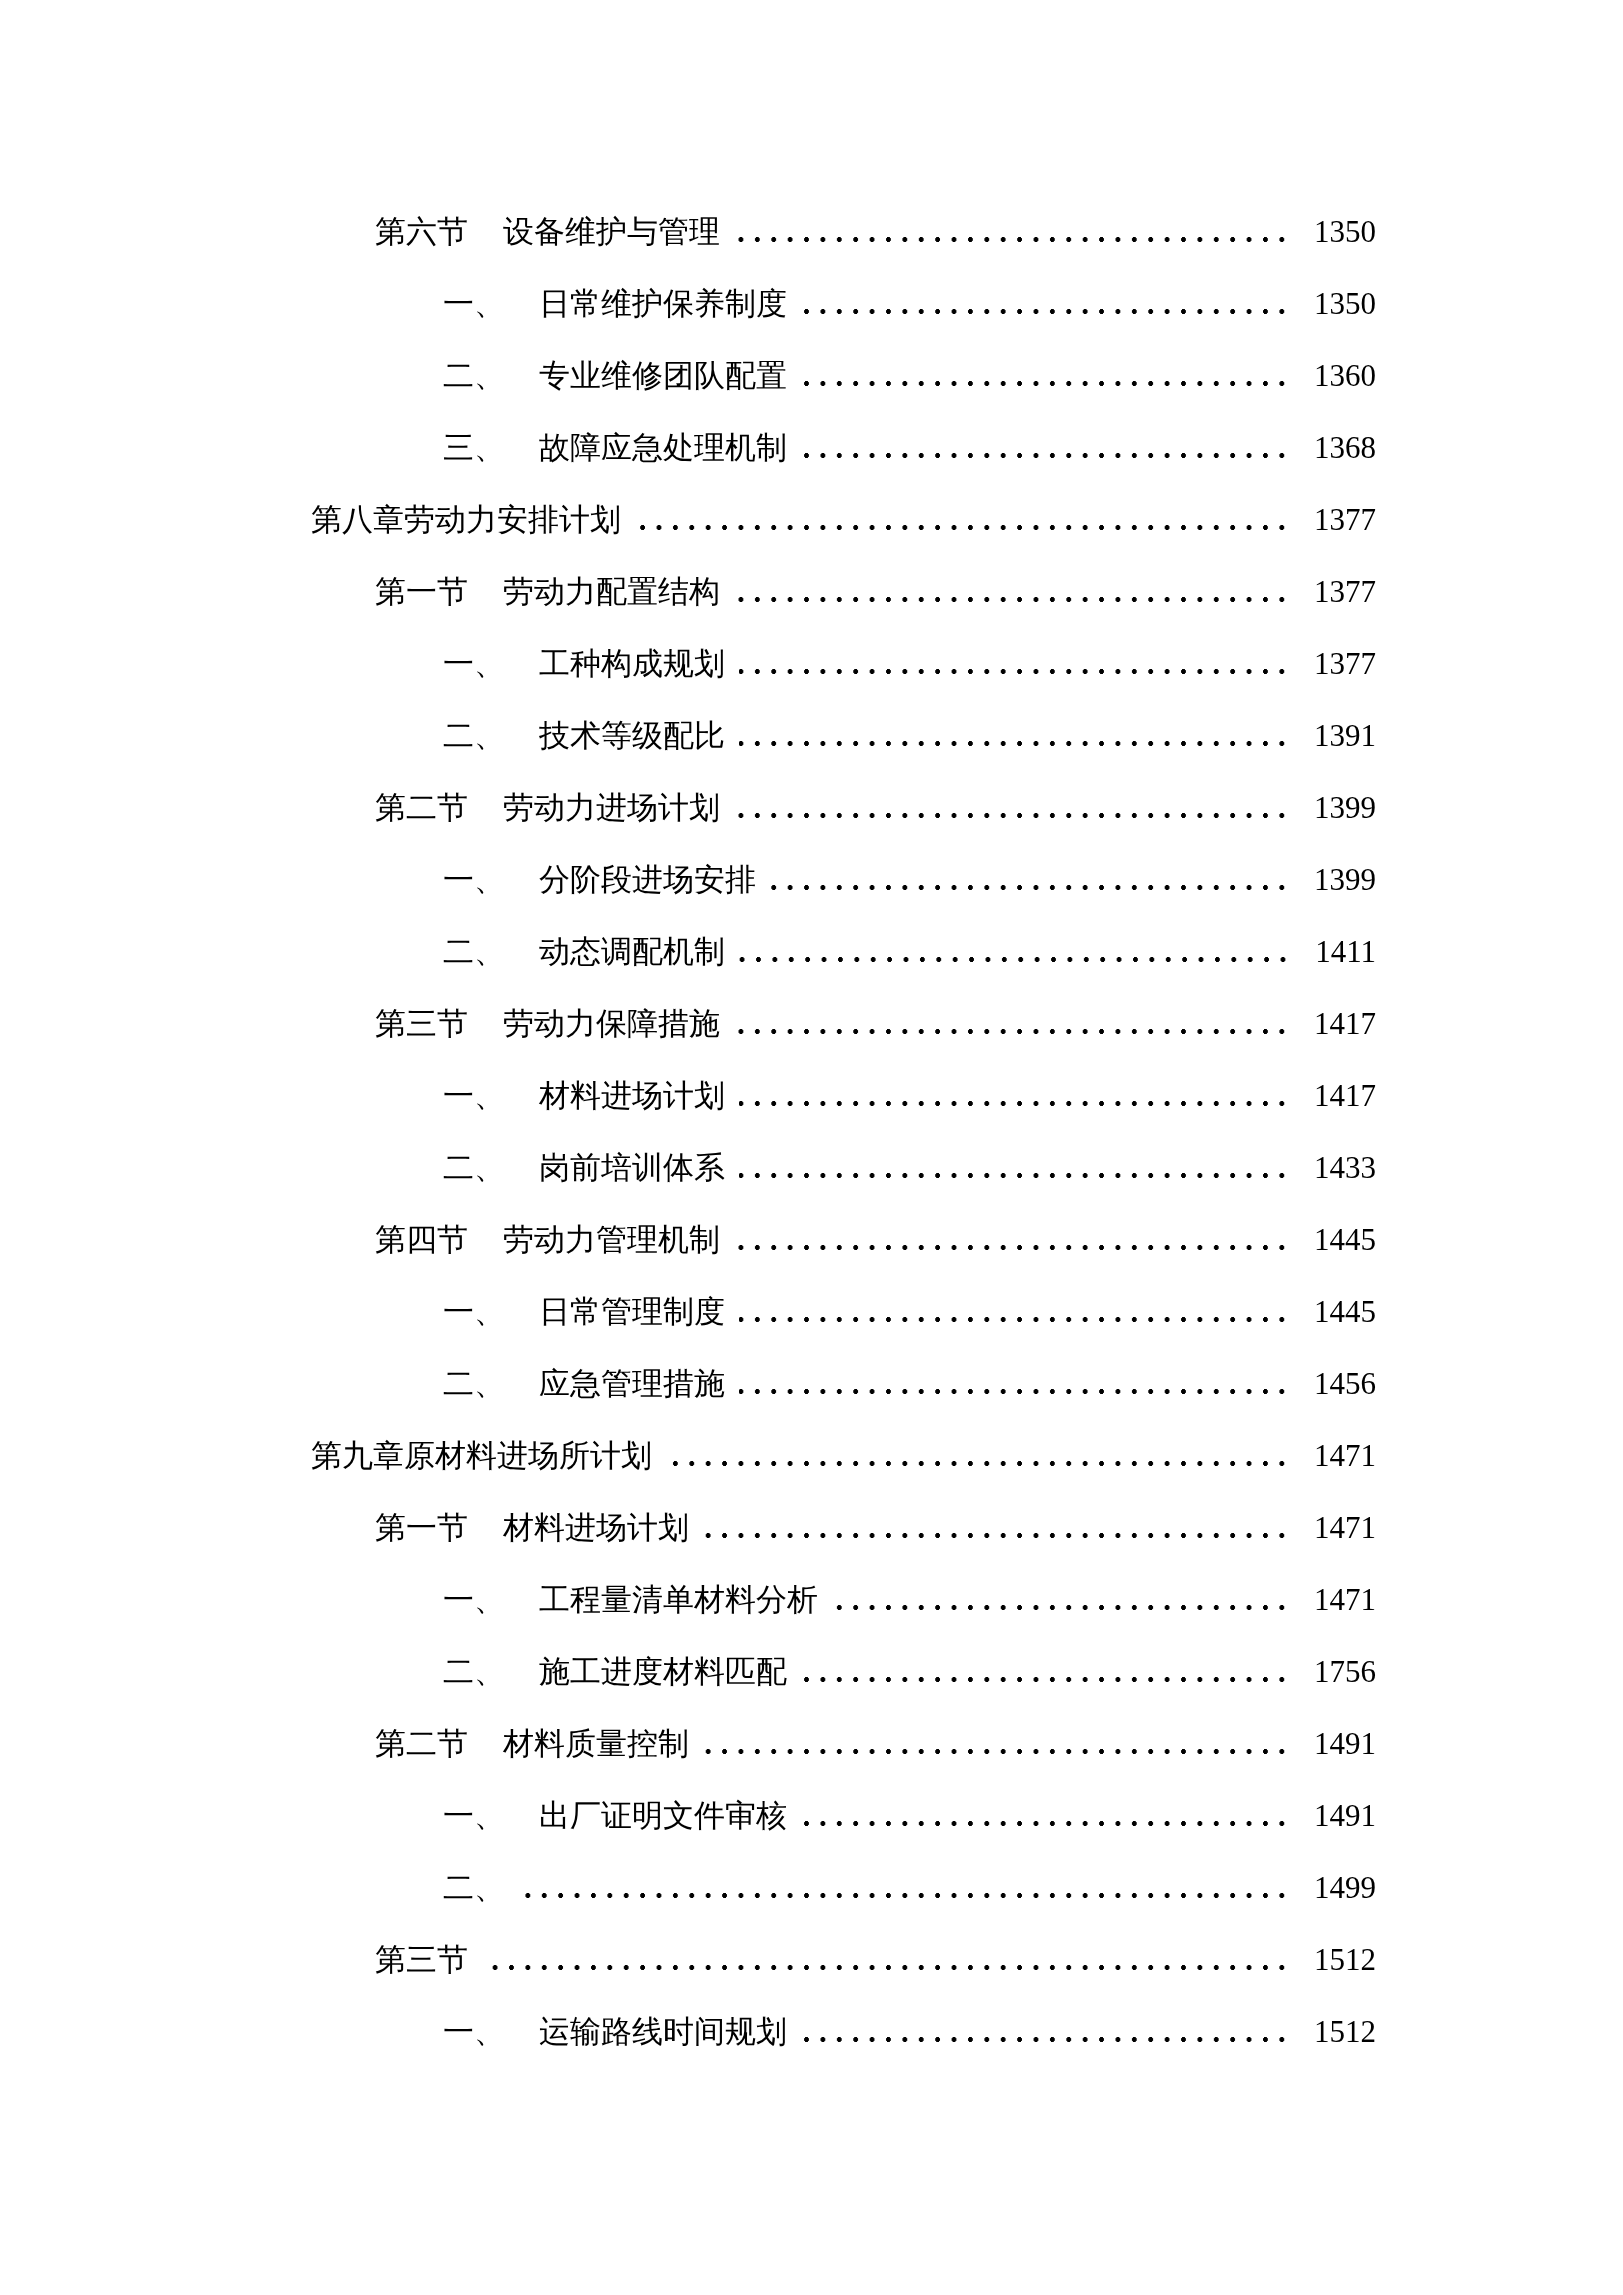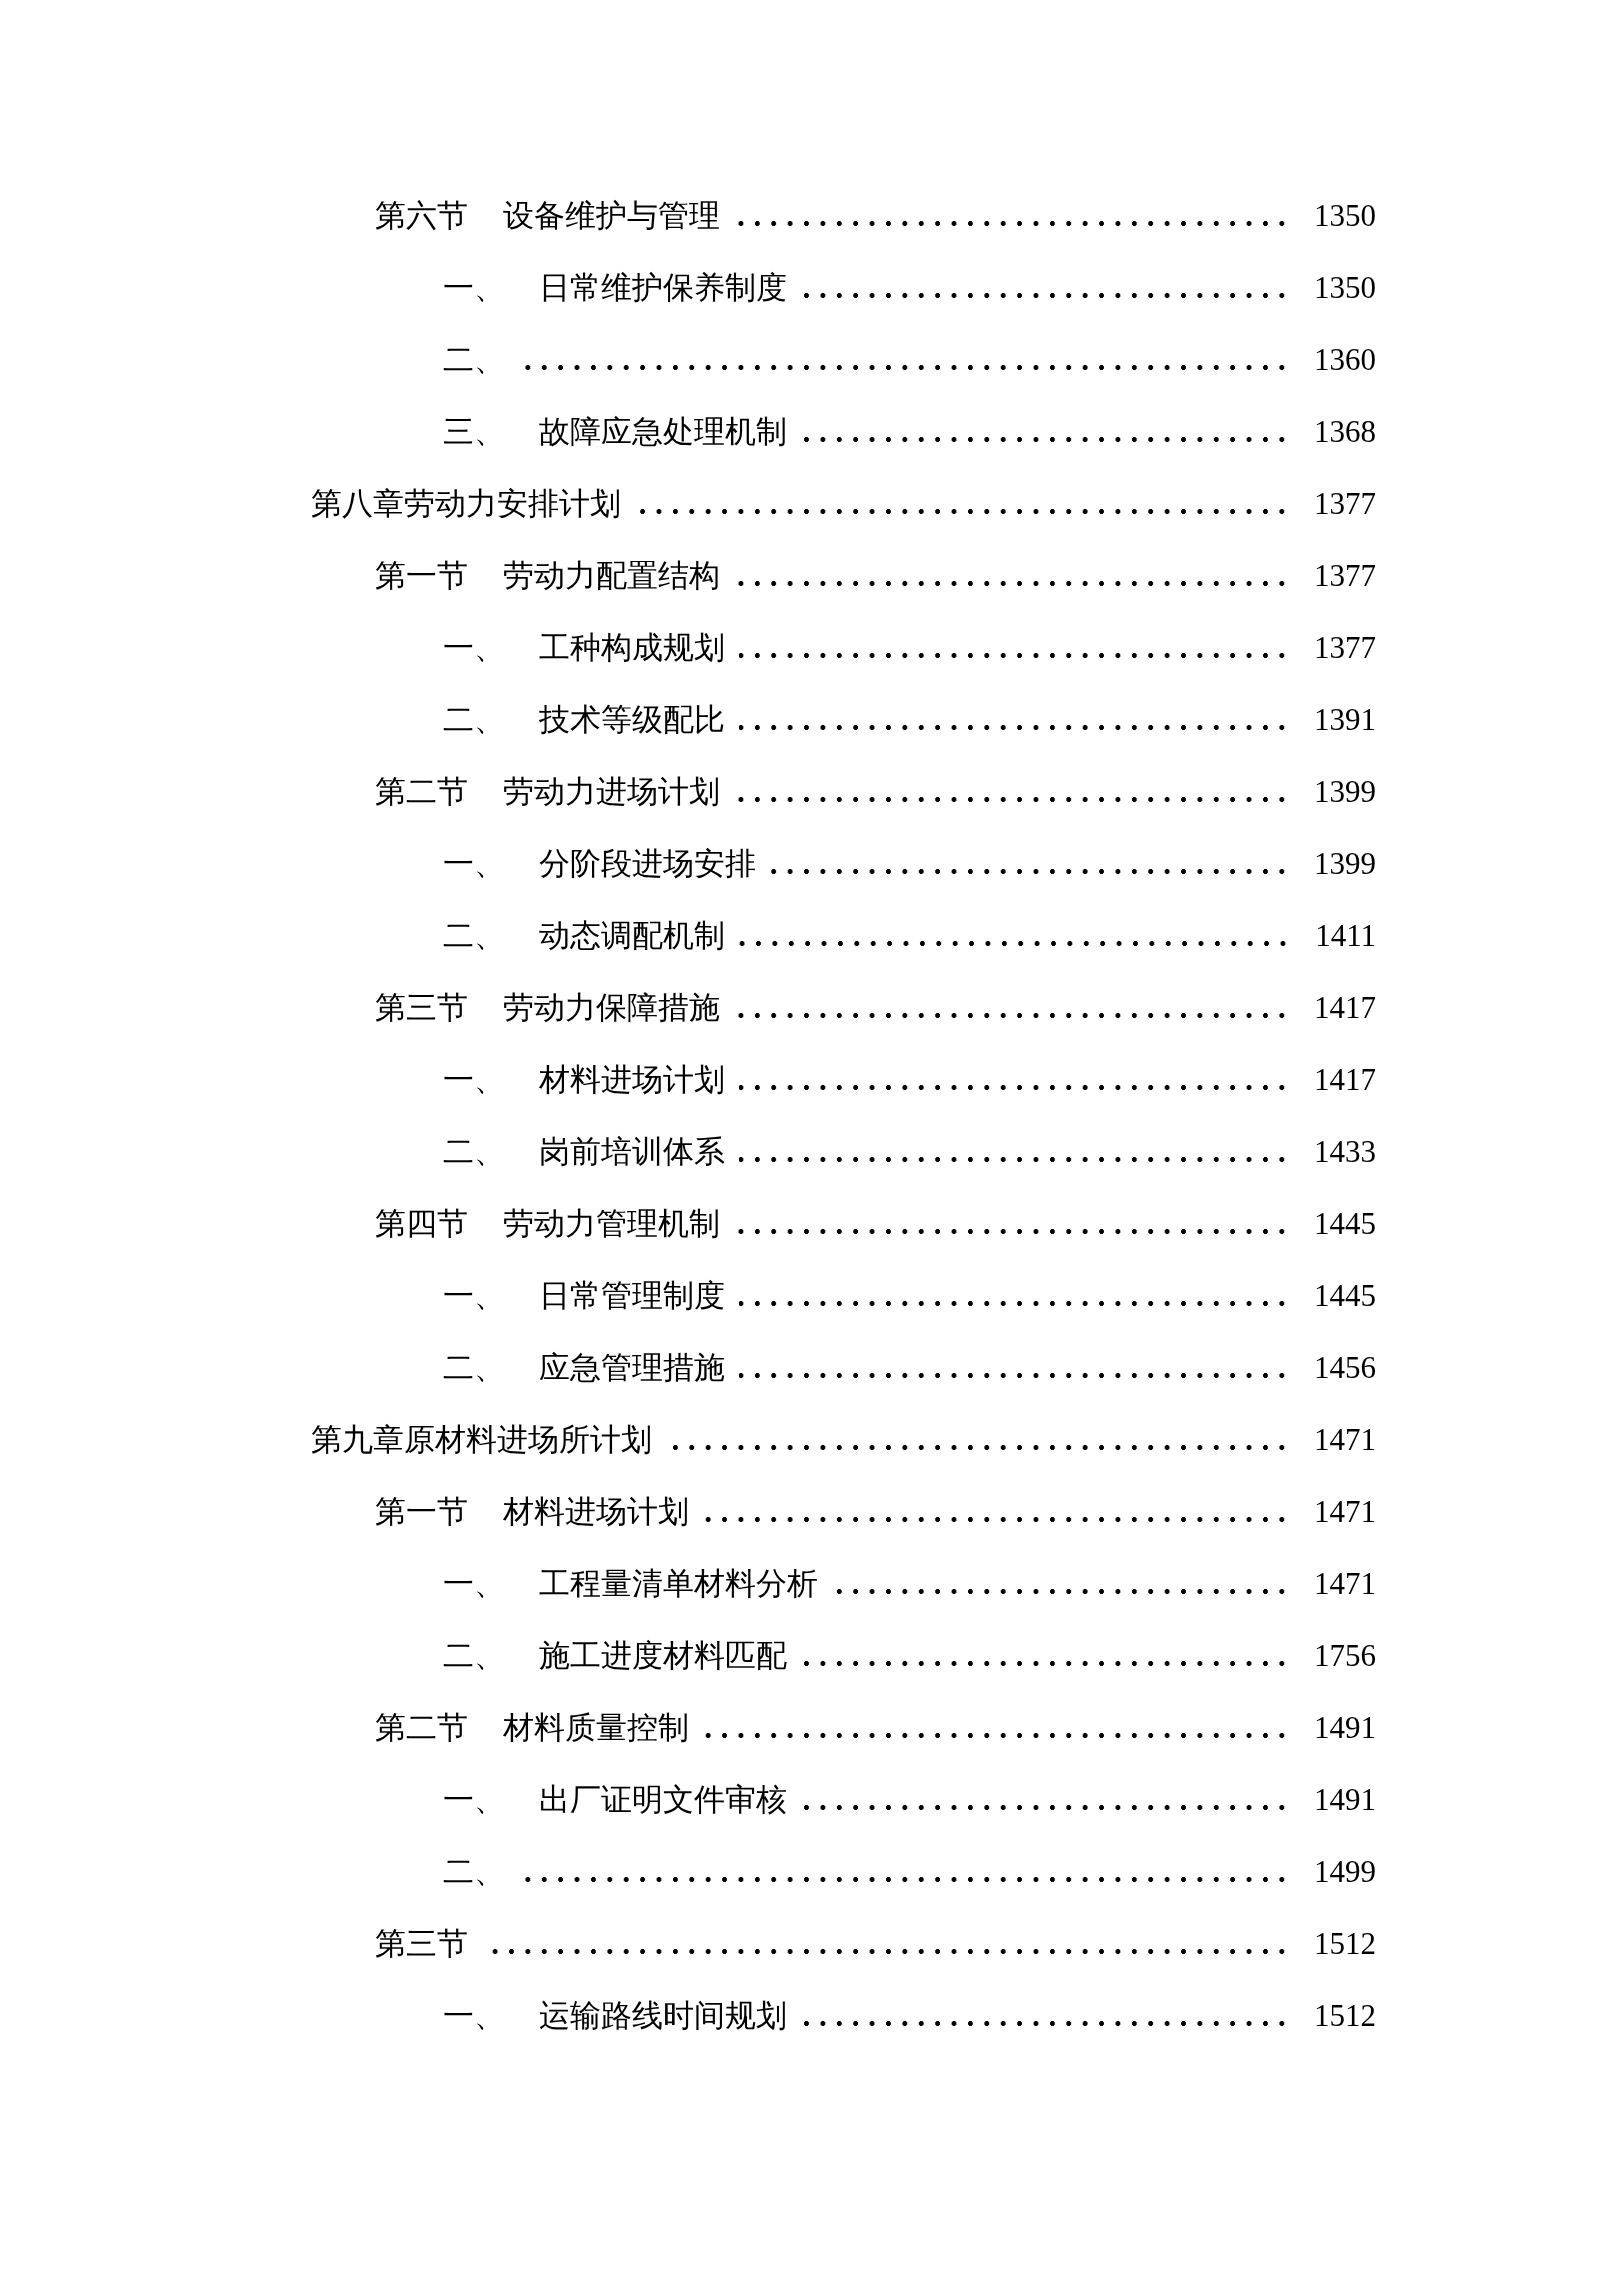--- a/index.html
+++ b/index.html
@@ -19,7 +19,7 @@
   .toc {
     position: absolute;
     left: 0;
-    top: 180px;
+    top: 196px;
     width: 1376px;
   }
   .row {

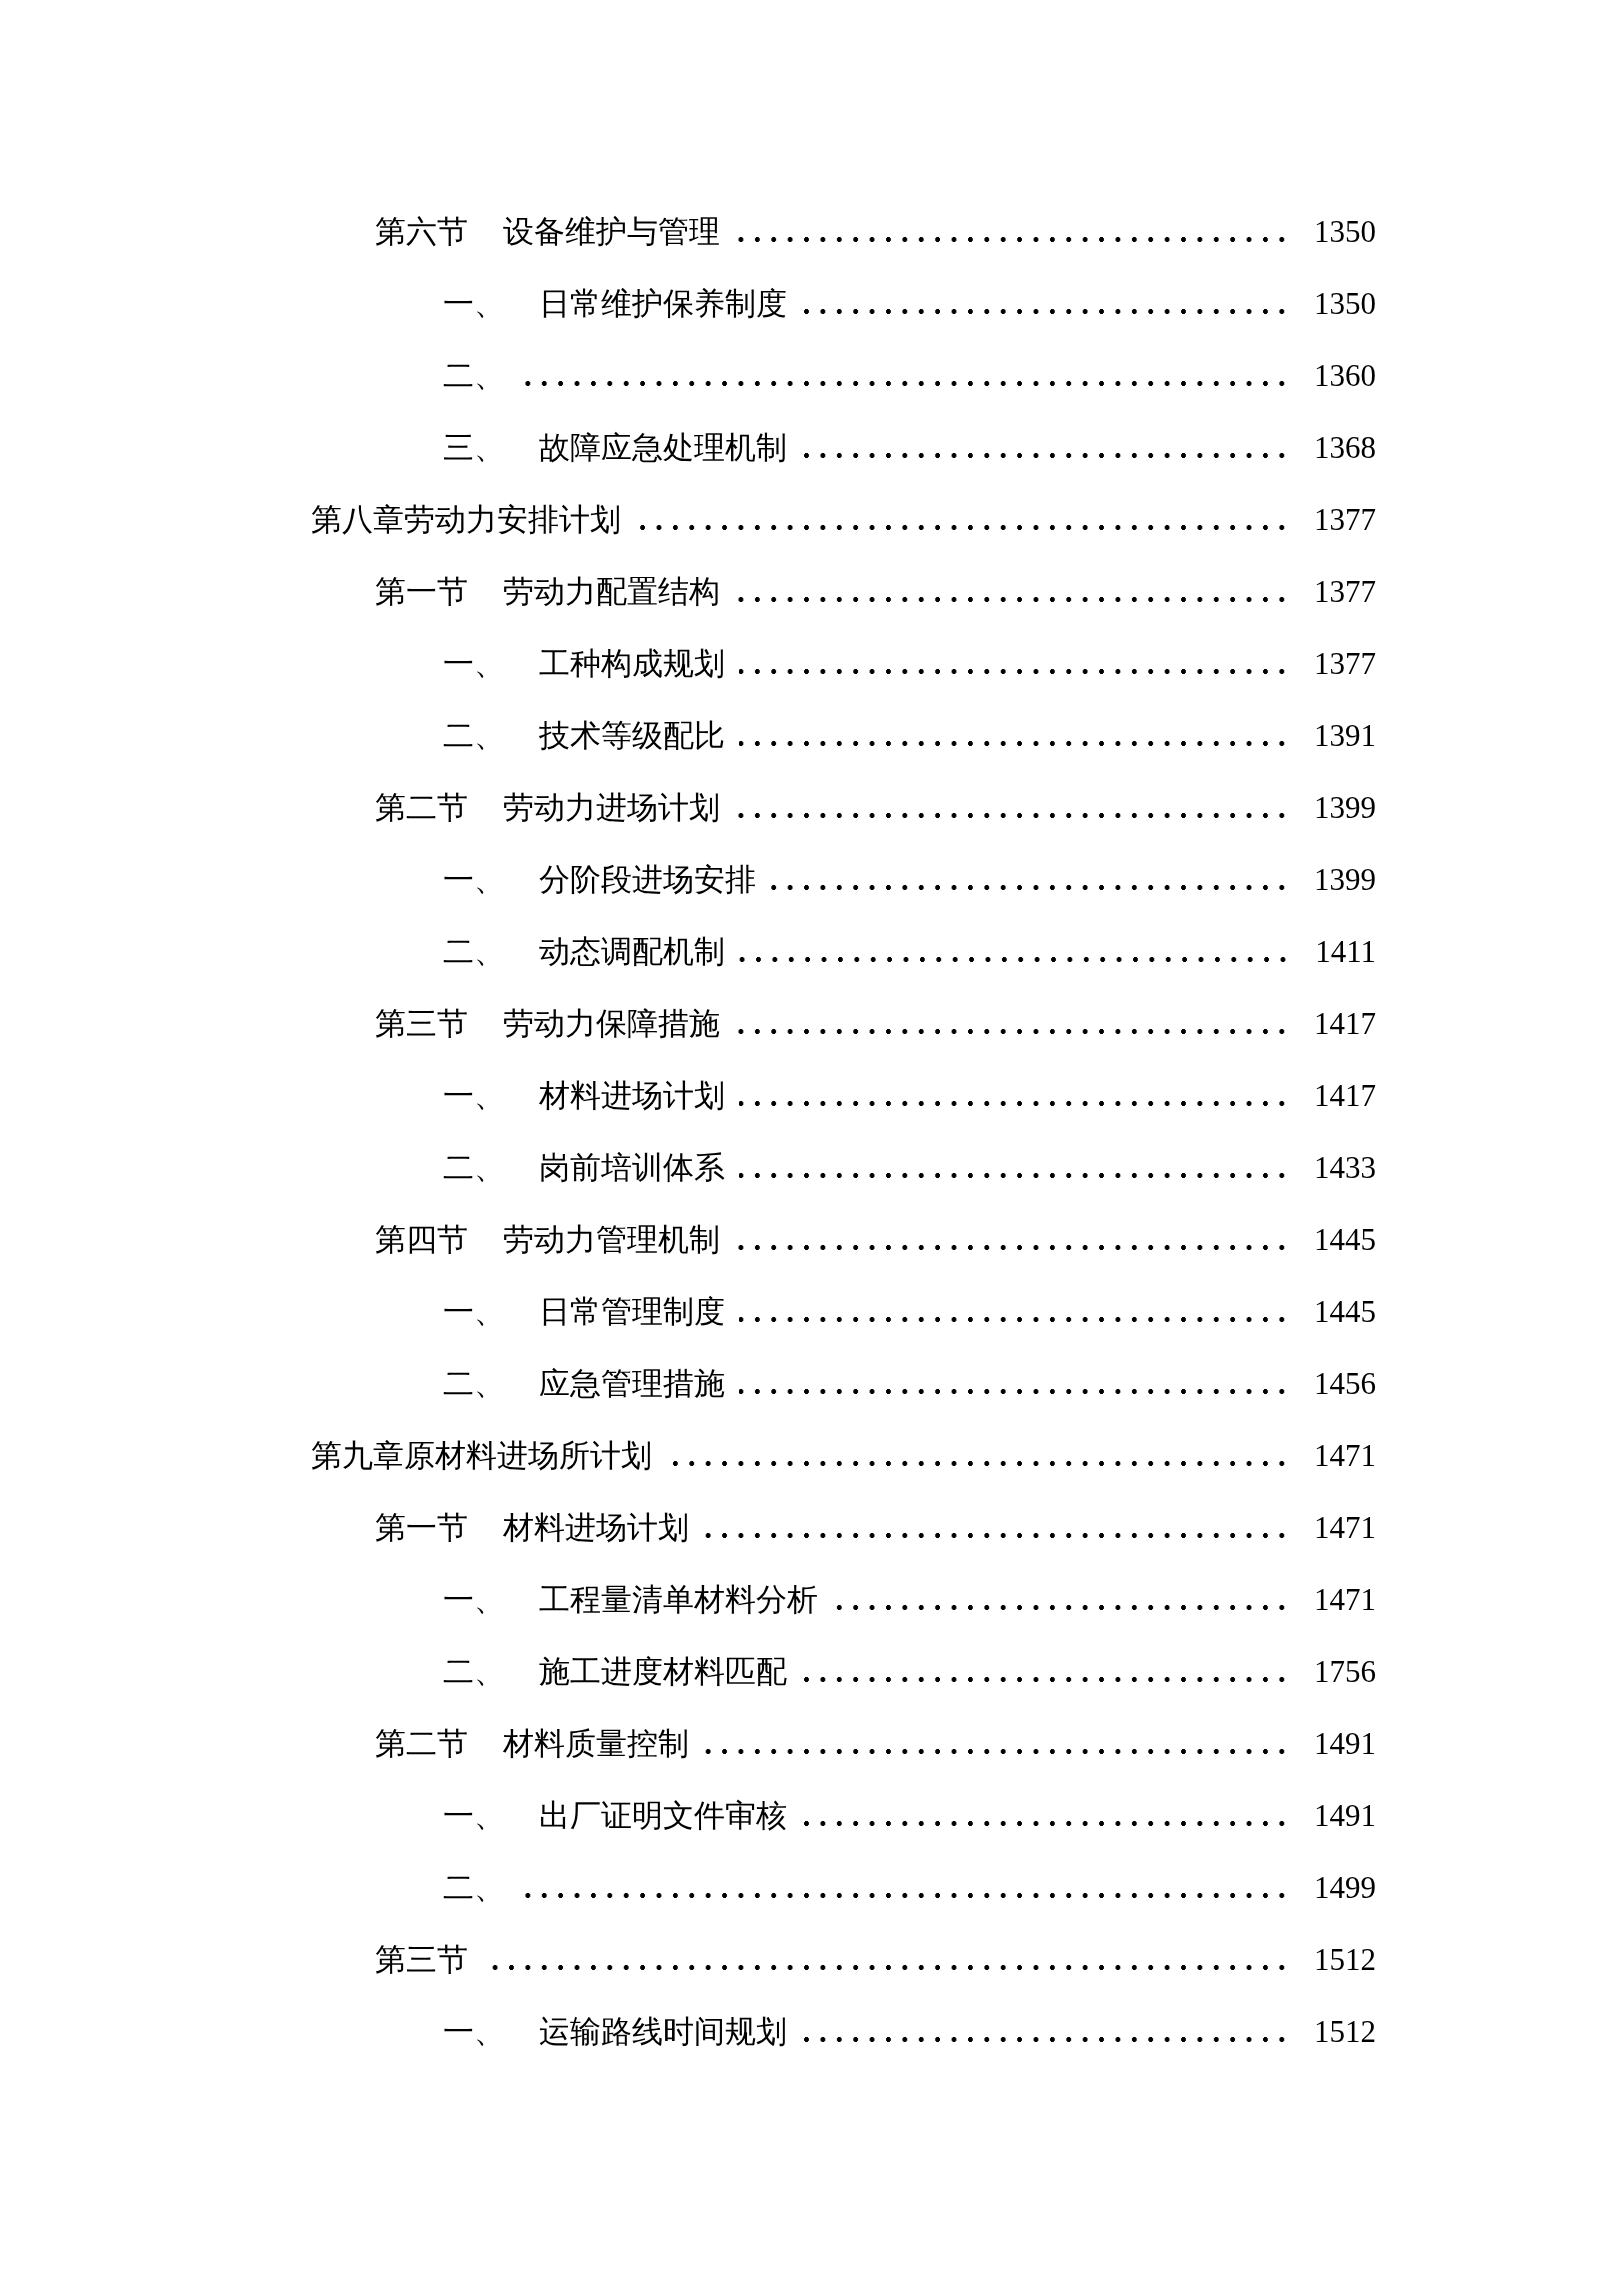--- a/index.html
+++ b/index.html
@@ -78,6 +78,7 @@
   </div>
       <div class="row item">
     <span class="label">二、</span>
+    <span class="title">专业维修团队配置</span>
     <span class="leader"></span>
     <span class="pageno">1360</span>
   </div>

